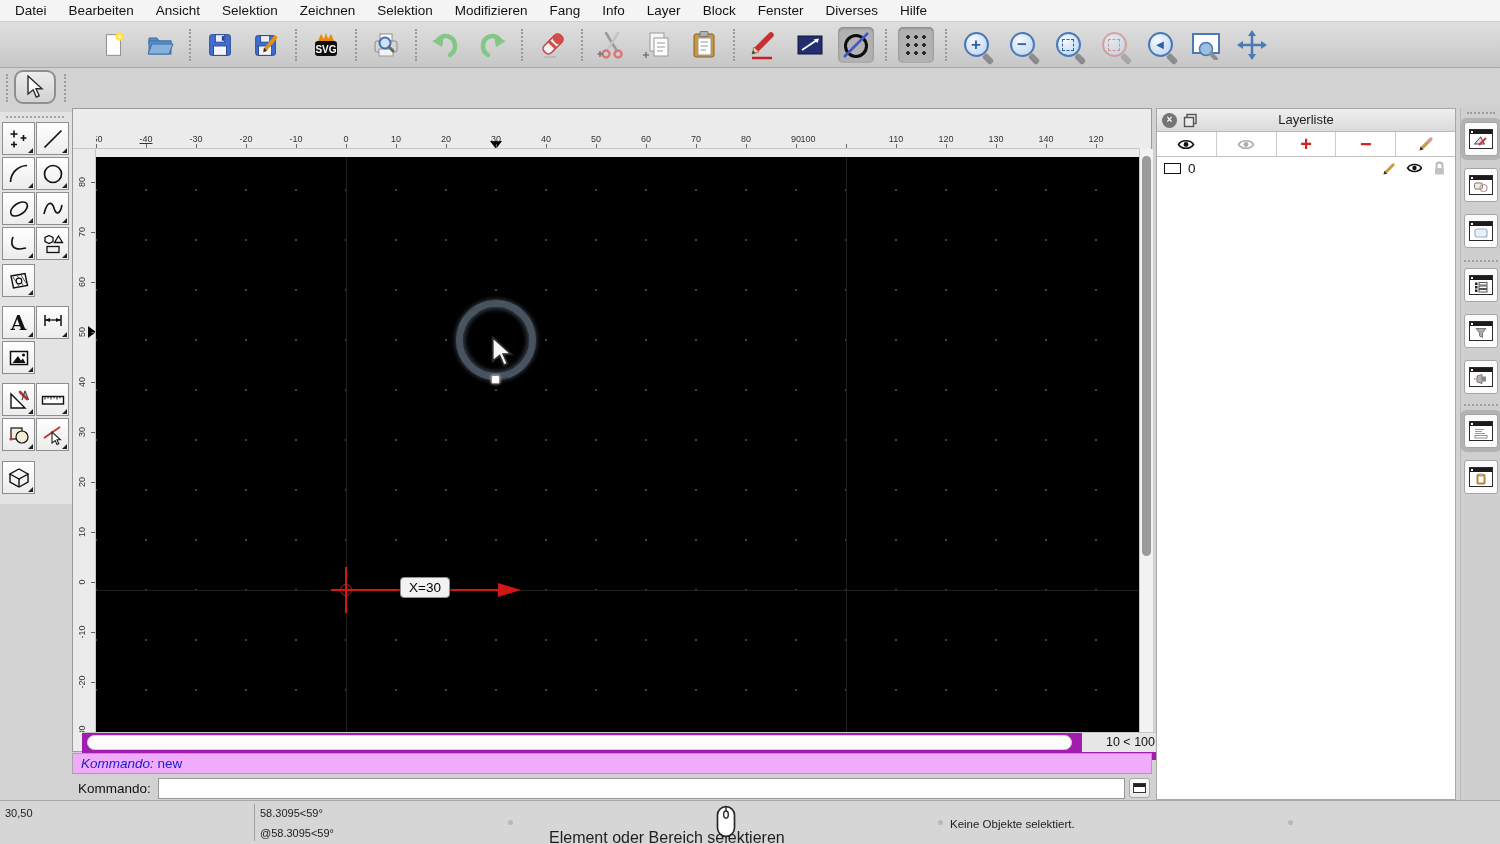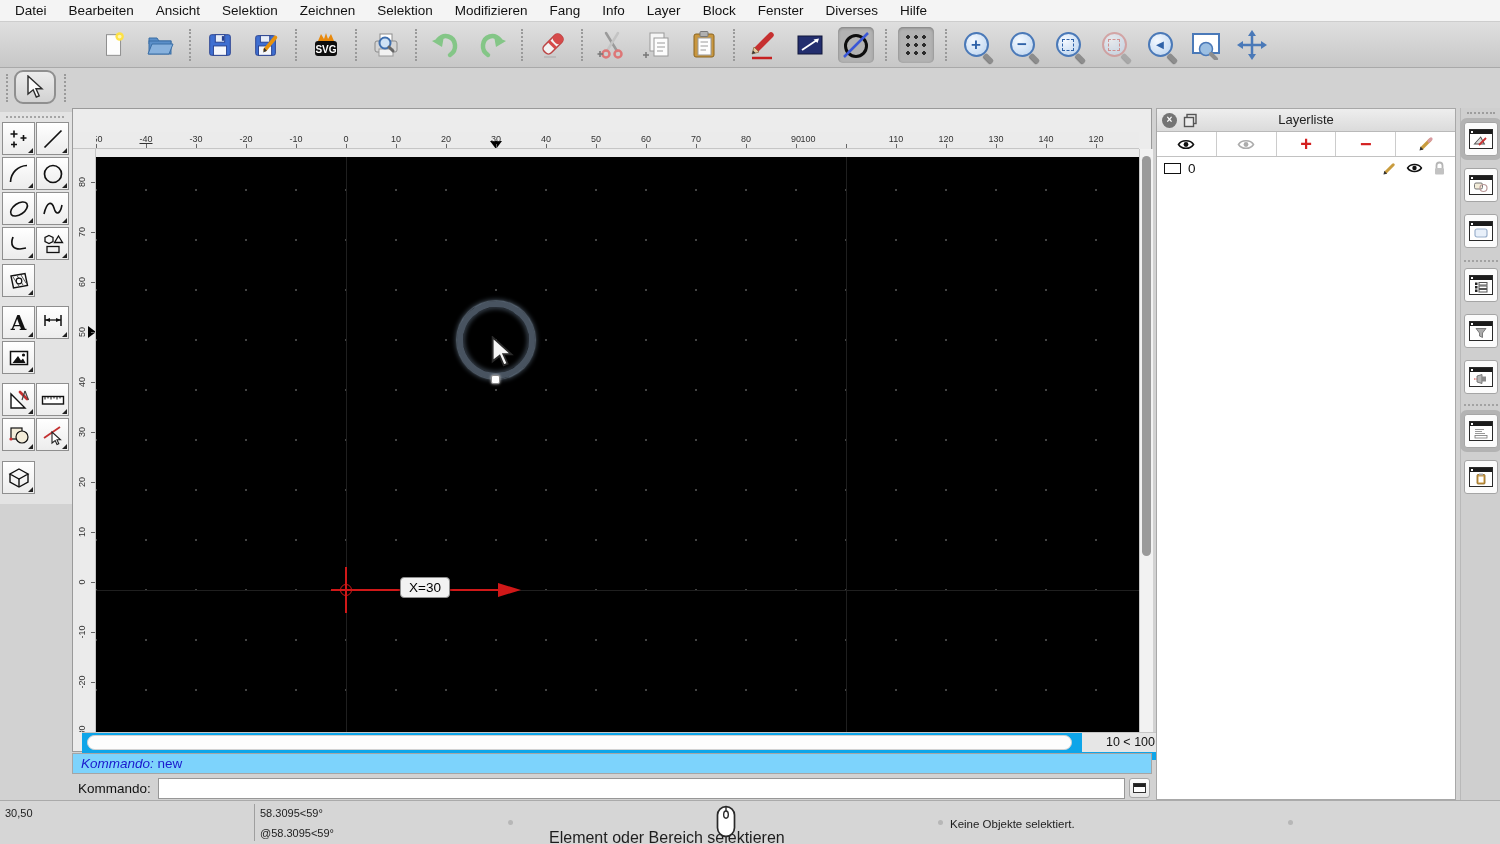--- a/index.html
+++ b/index.html
@@ -95,7 +95,7 @@
 
   .vscroll { position:absolute; left:1066px; top:40px; width:14px; height:583px; background:#f2f2f2; border-left:1px solid #c6c6c6; }
   .vthumb { position:absolute; left:2px; top:7px; width:9px; height:400px; background:#9a9a9a; border-radius:5px; }
-  .bottombar { position:absolute; left:9px; top:623px; width:1080px; height:28px; background:#0ea5e9; border-top:1px solid #c6c6c6; }
+  .bottombar { position:absolute; left:9px; top:623px; width:1080px; height:28px; background:#a21caf; border-top:1px solid #c6c6c6; }
   .hthumb { position:absolute; left:5px; top:2px; height:15px; width:985px; background:#fdfdfd;
             border:1px solid #d2d2d2; border-radius:8px; }
   .grid-status { position:absolute; right:2px; top:0; width:78px; height:19px; background:#e6e6e6;

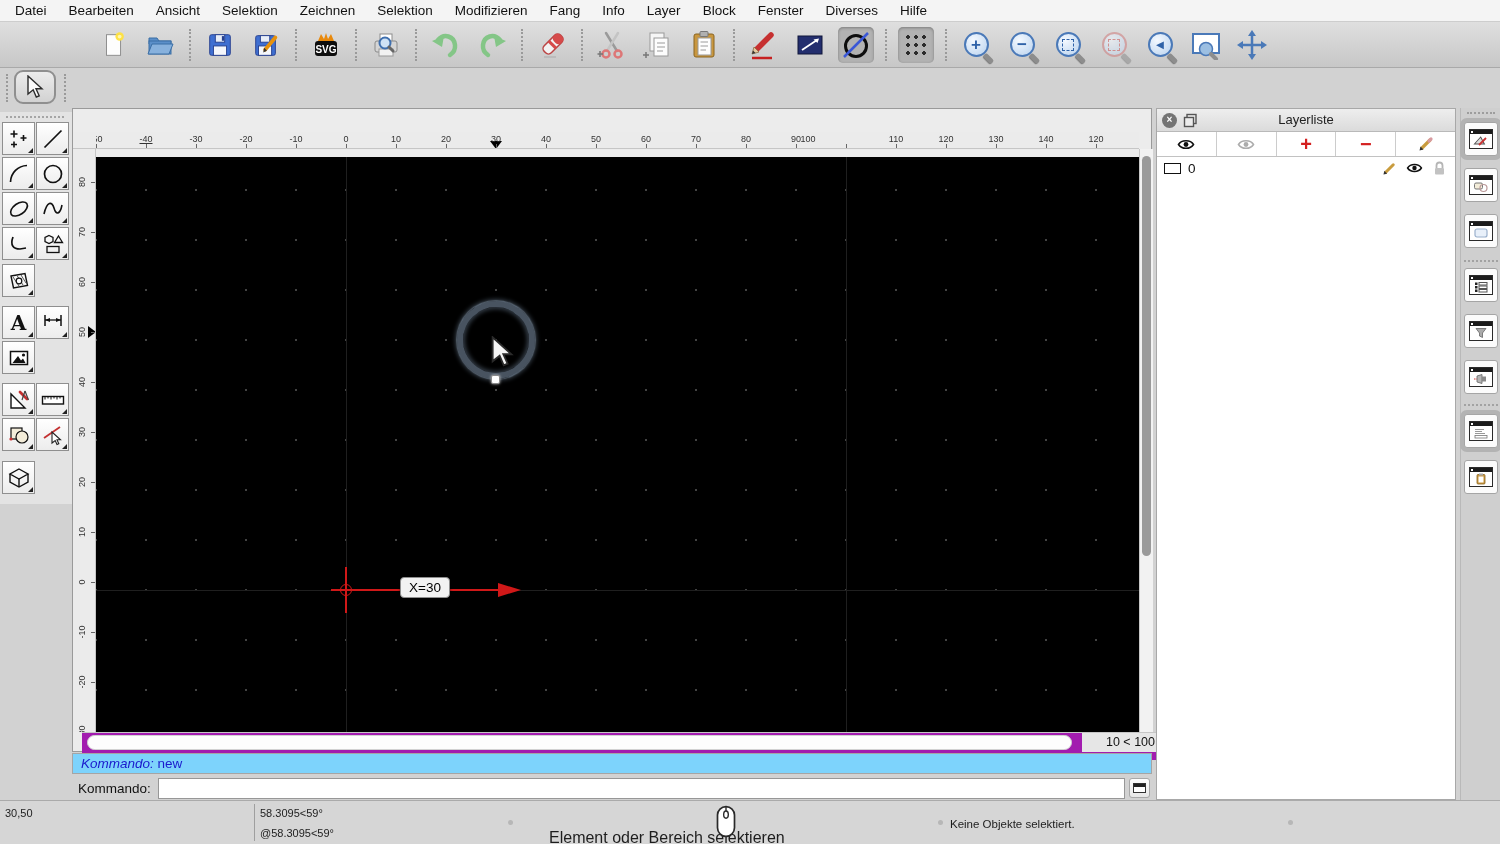--- a/index.html
+++ b/index.html
@@ -131,7 +131,7 @@
 
   
   .cmdarea { position:absolute; left:72px; top:753px; width:1080px; height:46px; }
-  .cmd-history { position:absolute; left:0; top:0; width:1080px; height:21px; background:#7dd3fc;
+  .cmd-history { position:absolute; left:0; top:0; width:1080px; height:21px; background:#f0abfc;
                  border:1px solid #a5a5a5; font-size:13.5px; padding:2px 8px 0; color:#1a1acd; }
   .cmd-history .lbl { font-style:italic; }
   .cmd-row { position:absolute; left:0; top:24px; width:1080px; height:22px; display:flex; align-items:center; }

